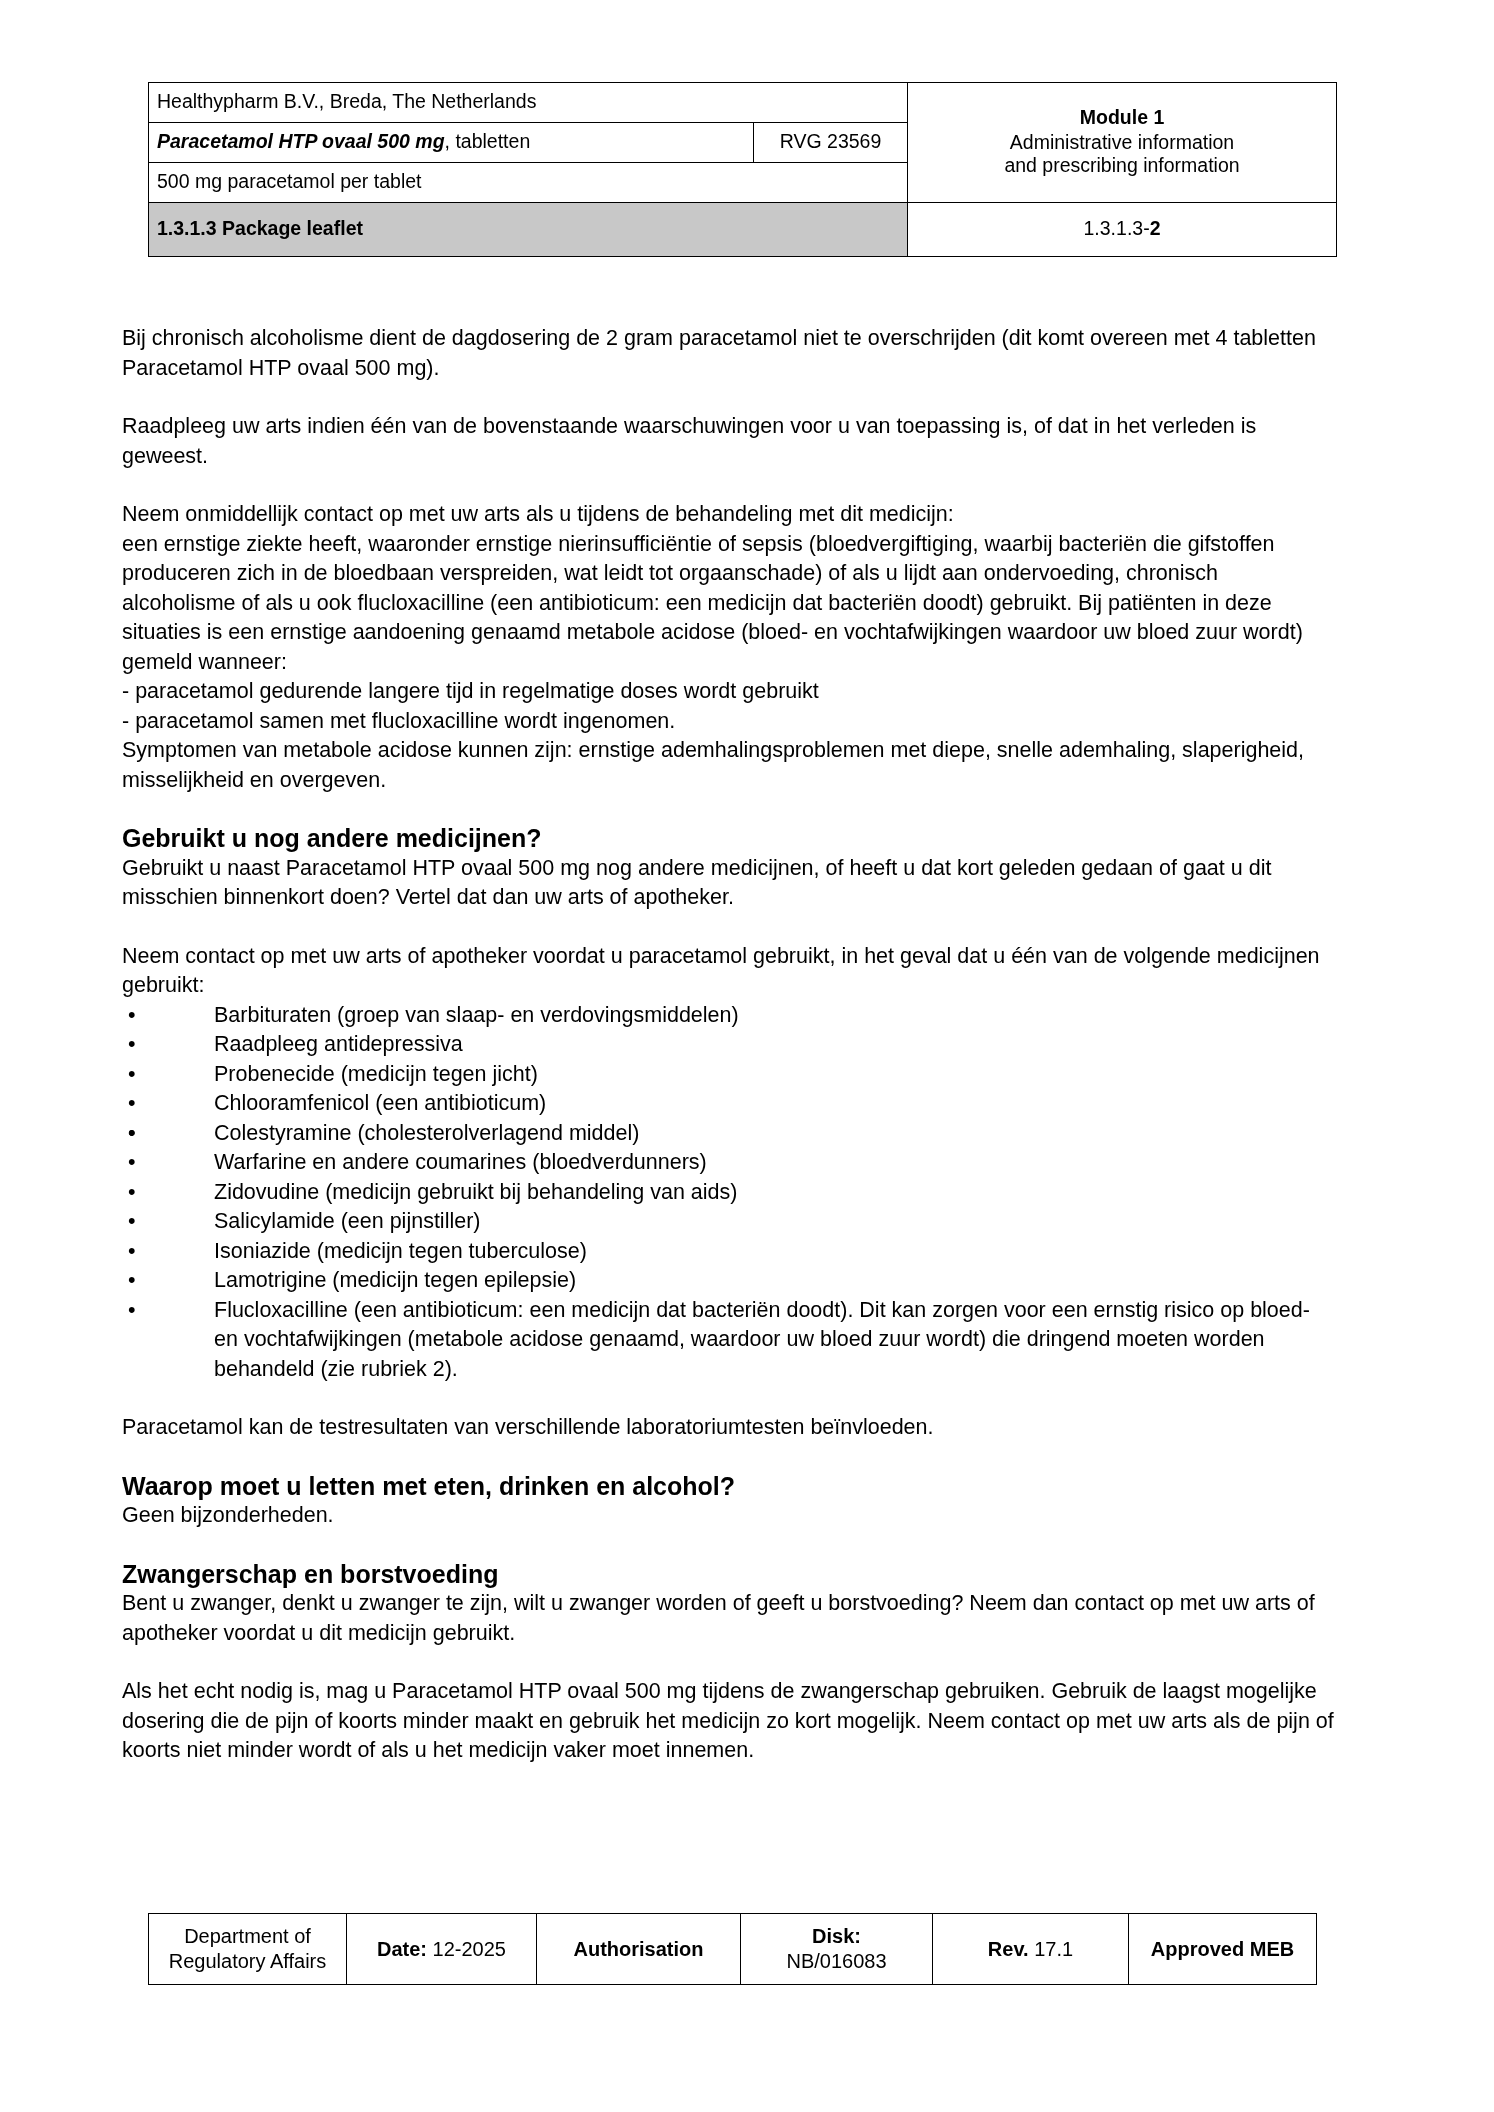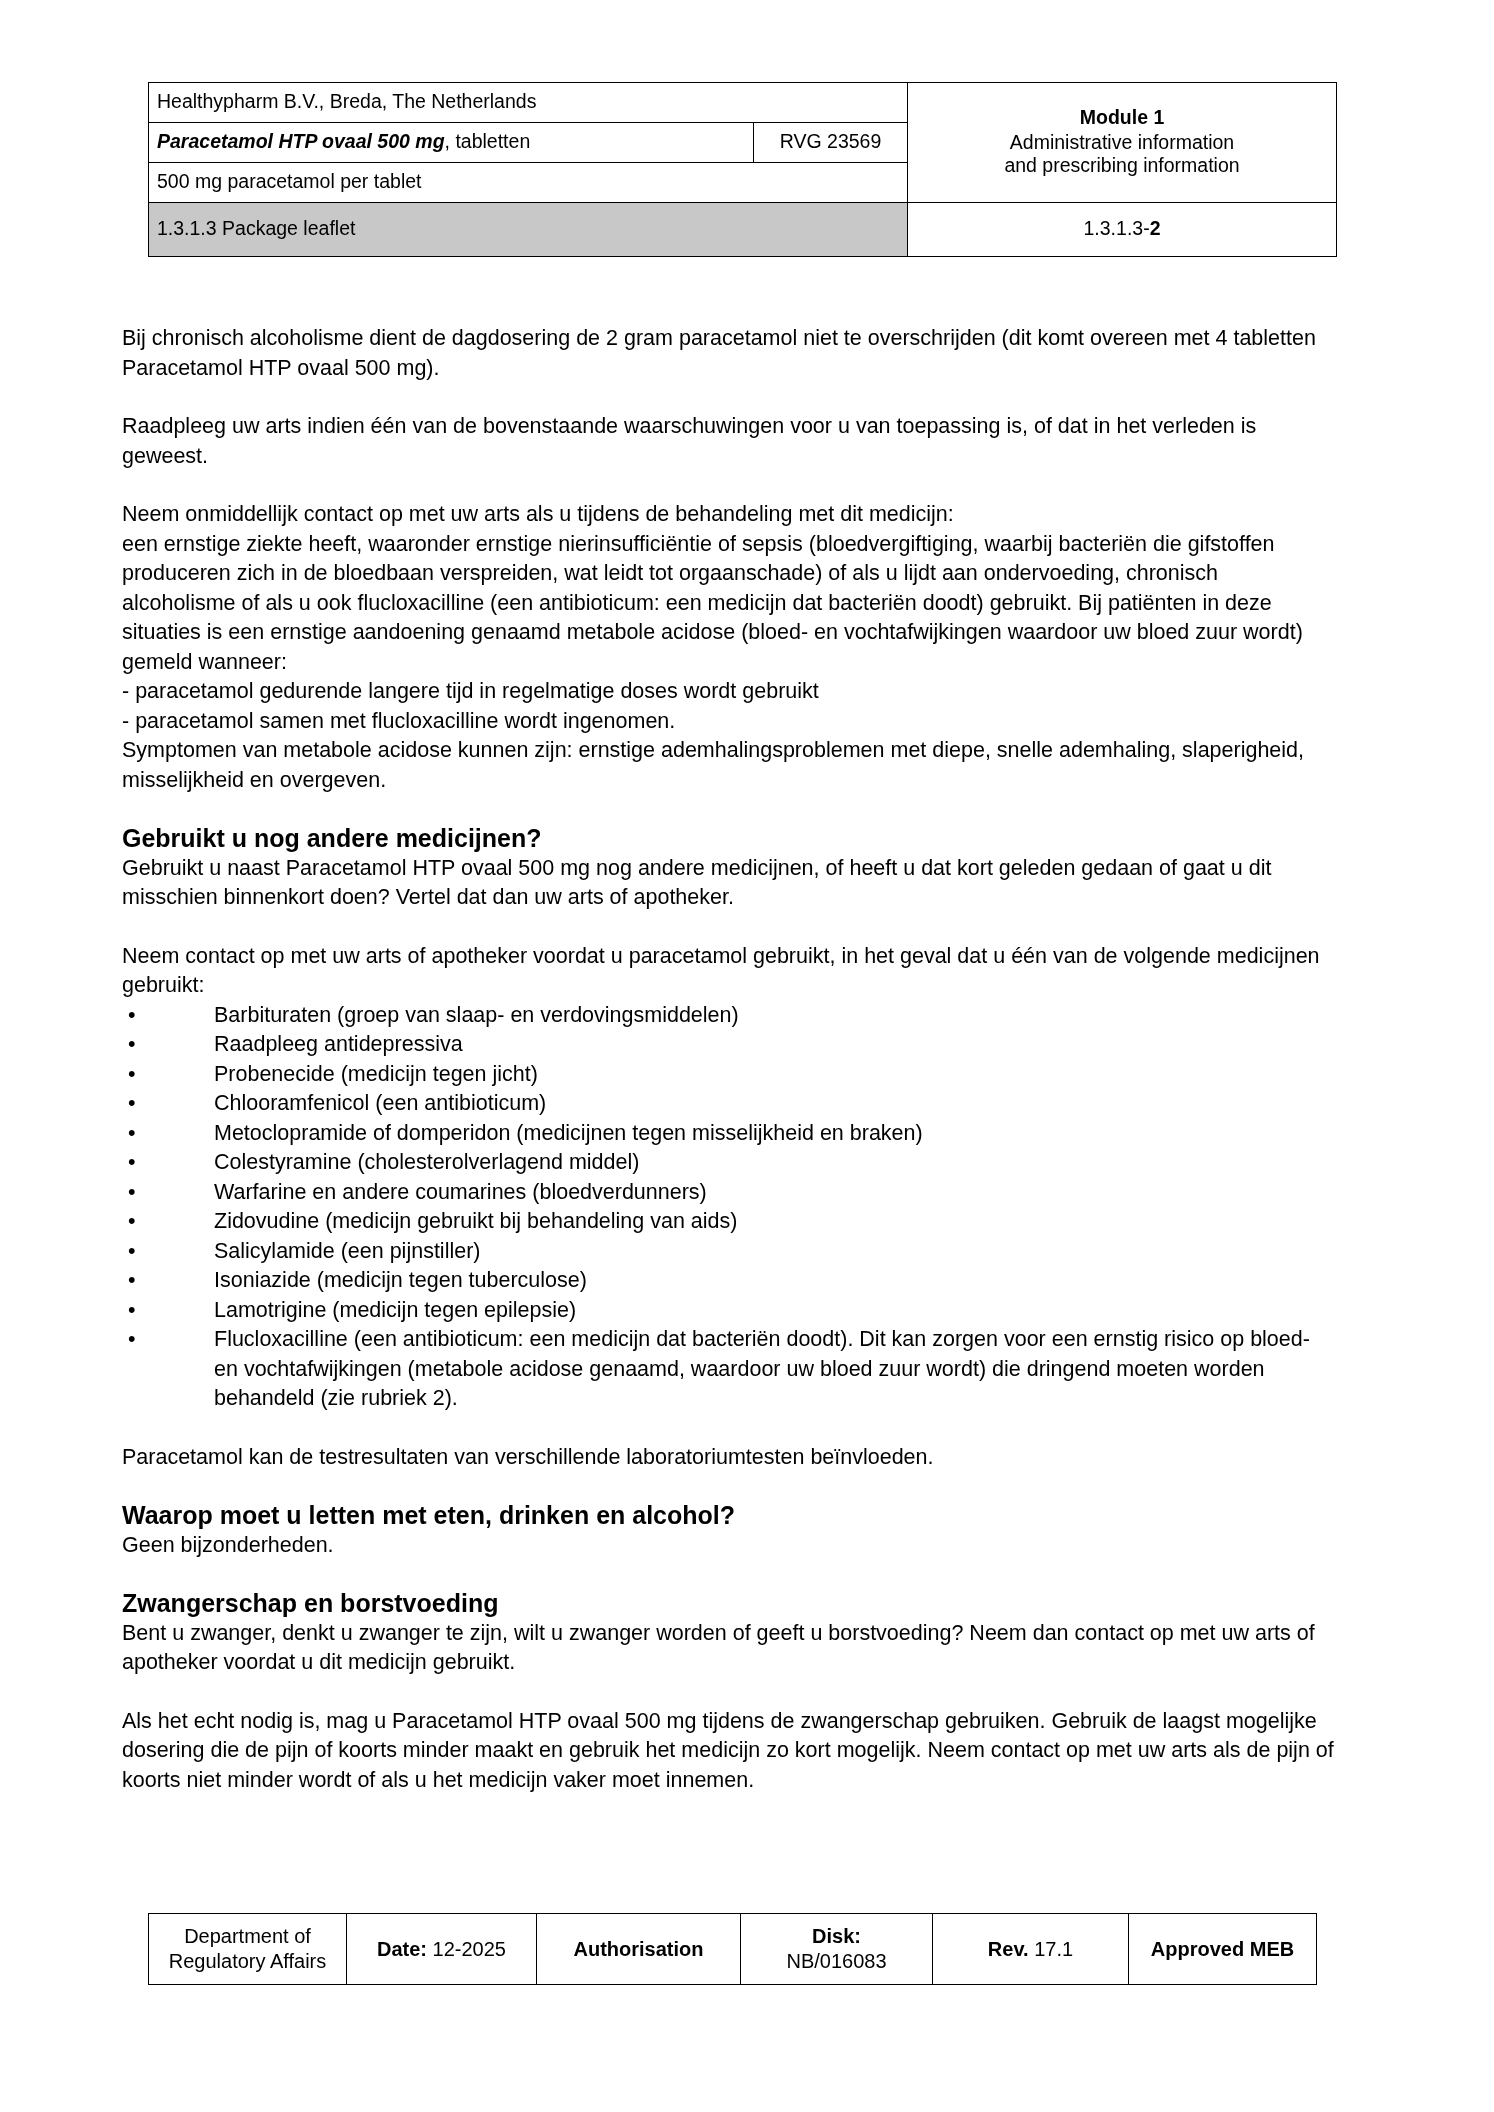--- a/index.html
+++ b/index.html
@@ -63,7 +63,7 @@
   }
   .hdr-leaflet {
     background: #c8c8c8;
-    font-weight: normal;
+    font-weight: bold;
     font-size: 26px;
     height: 44px;
     padding-left: 10px;

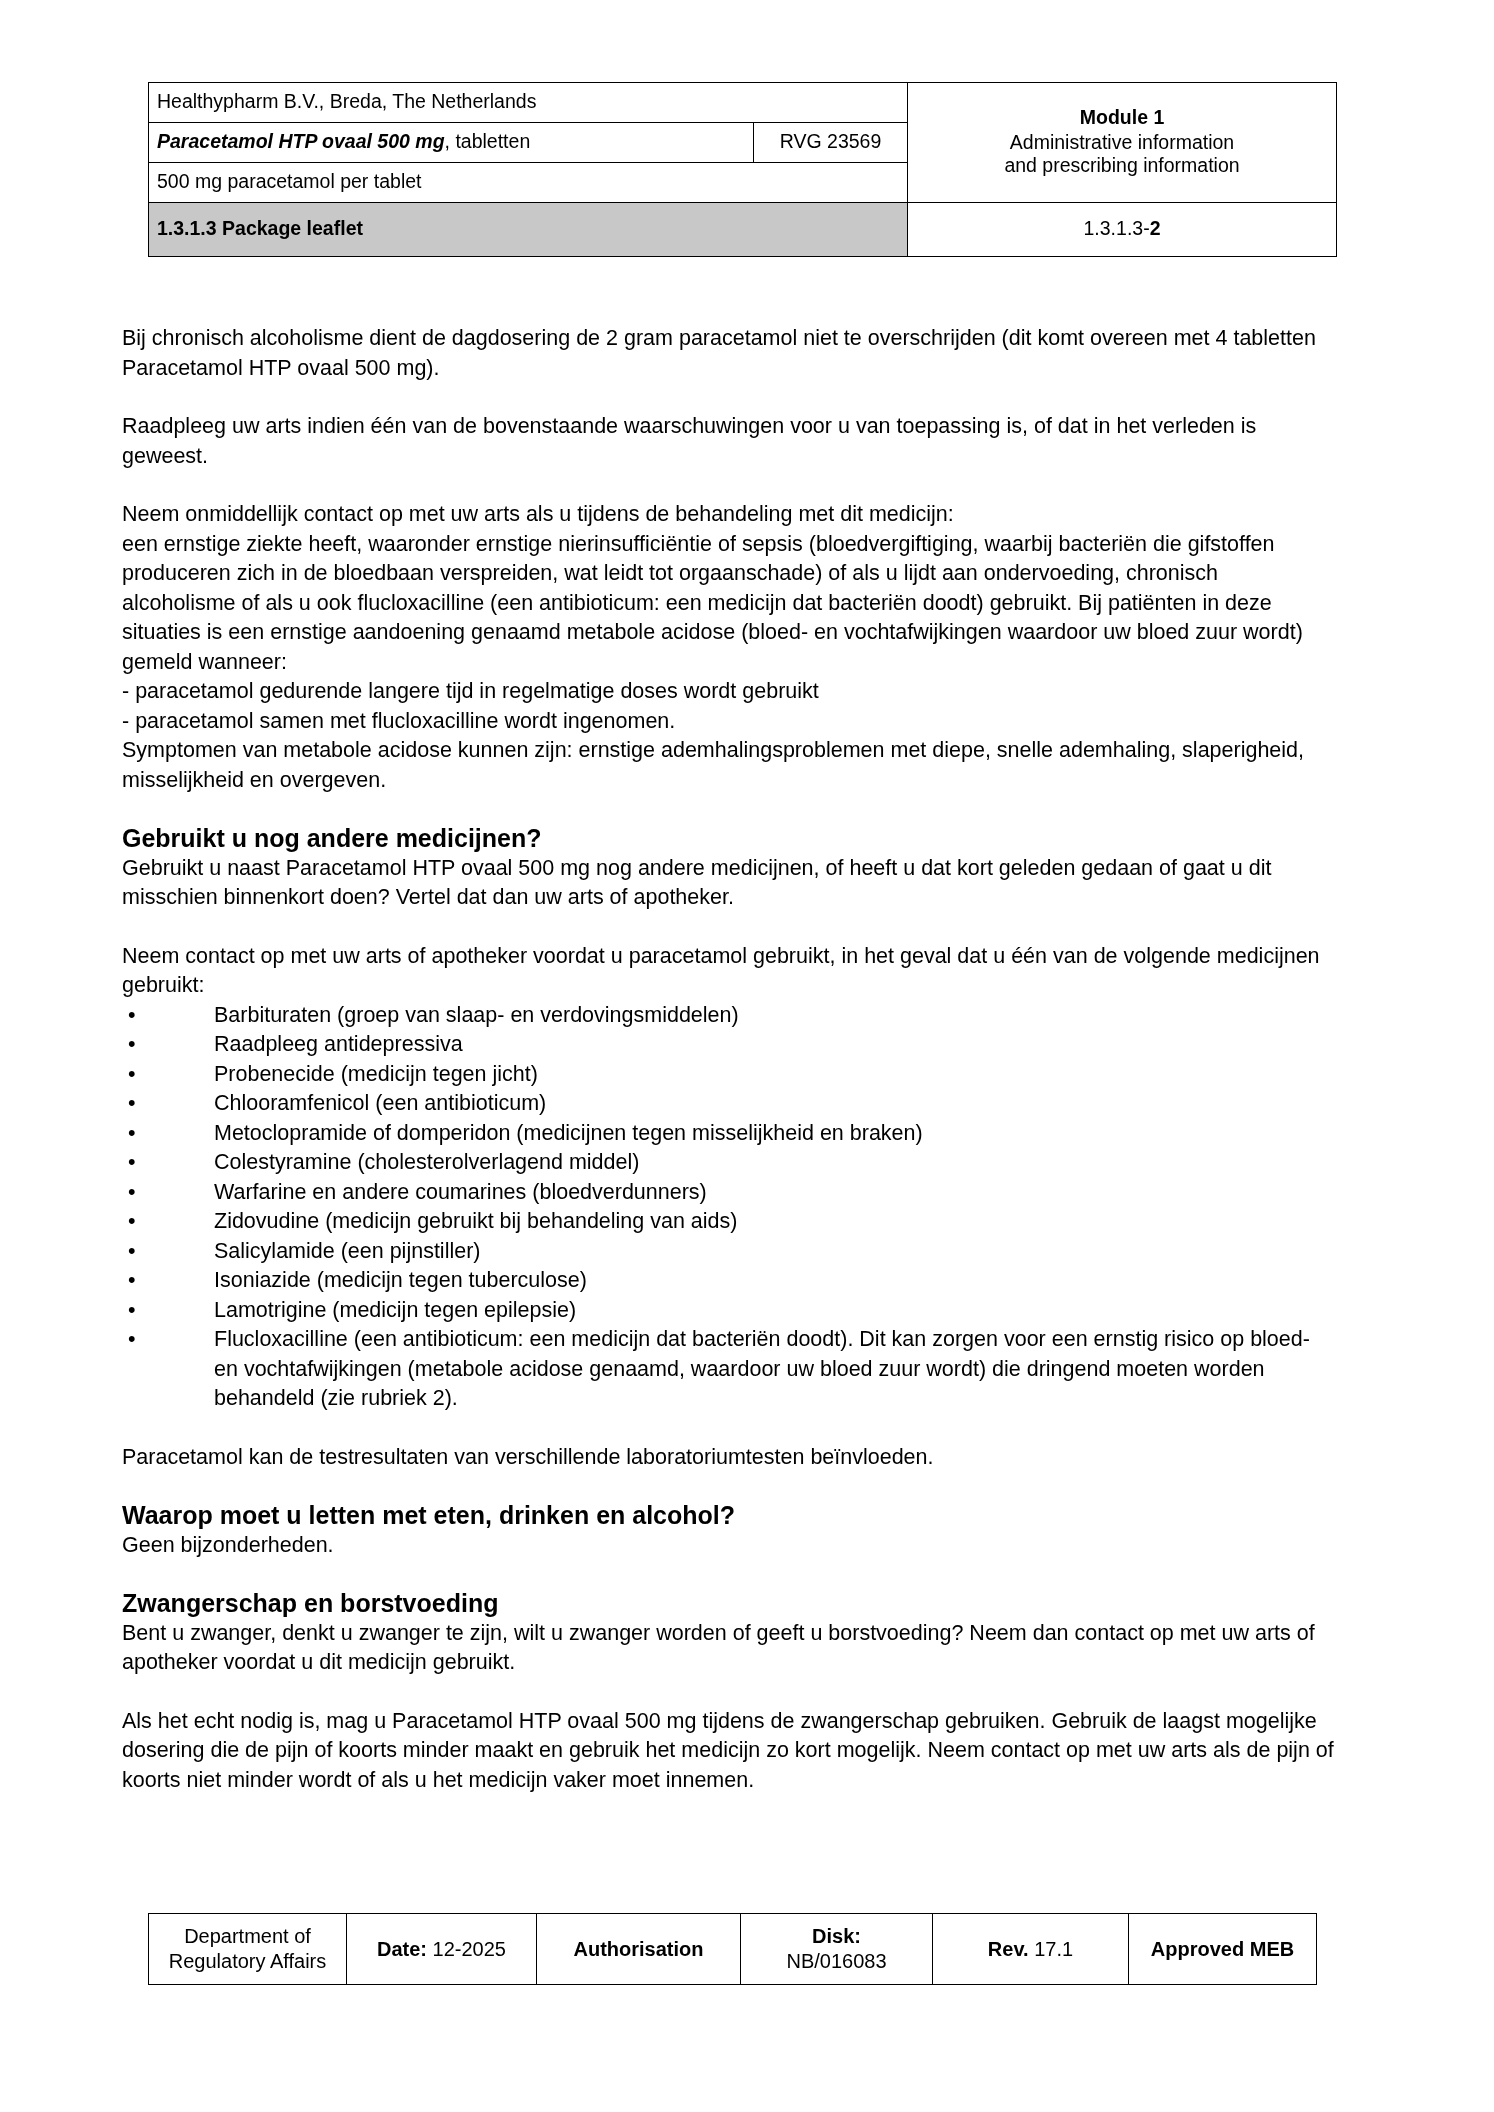--- a/index.html
+++ b/index.html
@@ -190,7 +190,7 @@
       <li><span class="bullet">•</span><span>Raadpleeg antidepressiva</span></li>
       <li><span class="bullet">•</span><span>Probenecide (medicijn tegen jicht)</span></li>
       <li><span class="bullet">•</span><span>Chlooramfenicol (een antibioticum)</span></li>
-      <li><span class="bullet">•</span><span>Metoclopramide of domperidon (medicijnen tegen misselijkheid en braken)</span></li>
+      <li><span class="bullet">•</span></li>
       <li><span class="bullet">•</span><span>Colestyramine (cholesterolverlagend middel)</span></li>
       <li><span class="bullet">•</span><span>Warfarine en andere coumarines (bloedverdunners)</span></li>
       <li><span class="bullet">•</span><span>Zidovudine (medicijn gebruikt bij behandeling van aids)</span></li>

